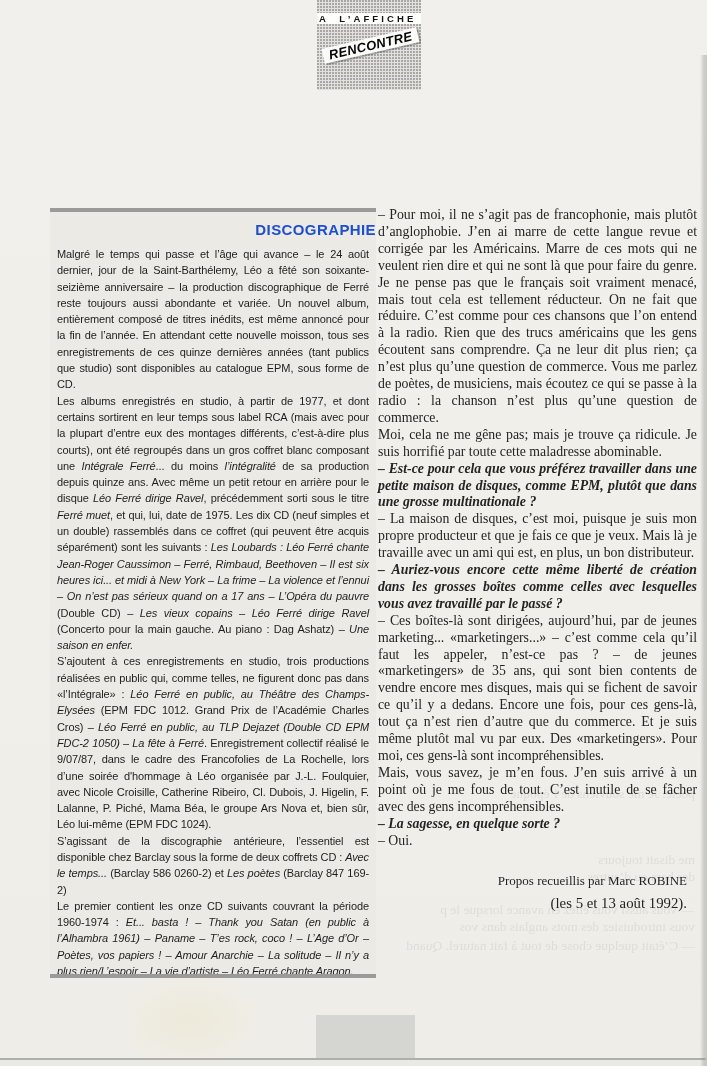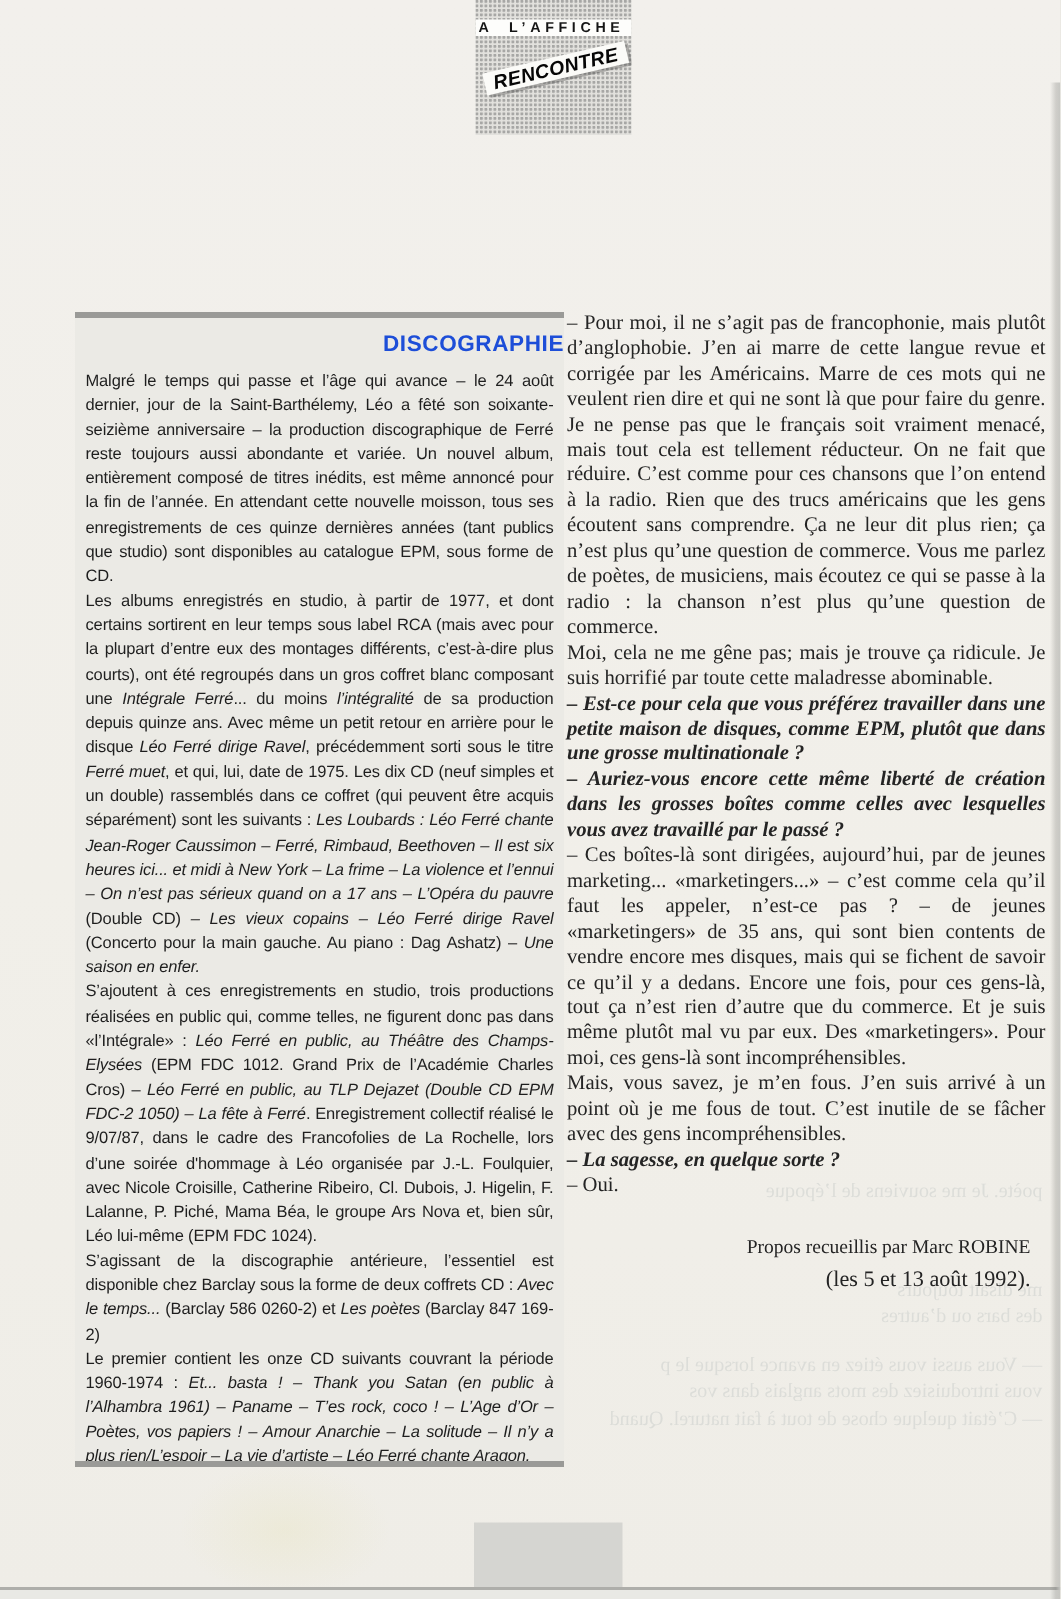--- a/index.html
+++ b/index.html
@@ -107,6 +107,7 @@
         <p>– Pour moi, il ne s’agit pas de francophonie, mais plutôt d’anglophobie. J’en ai marre de cette langue revue et corrigée par les Américains. Marre de ces mots qui ne veulent rien dire et qui ne sont là que pour faire du genre. Je ne pense pas que le français soit vraiment menacé, mais tout cela est tellement réducteur. On ne fait que réduire. C’est comme pour ces chansons que l’on entend à la radio. Rien que des trucs américains que les gens écoutent sans comprendre. Ça ne leur dit plus rien; ça n’est plus qu’une question de commerce. Vous me parlez de poètes, de musiciens, mais écoutez ce qui se passe à la radio : la chanson n’est plus qu’une question de commerce.</p>
         <p>Moi, cela ne me gêne pas; mais je trouve ça ridicule. Je suis horrifié par toute cette maladresse abominable.</p>
         <p class="q">– Est-ce pour cela que vous préférez travailler dans une petite maison de disques, comme EPM, plutôt que dans une grosse multinationale ?</p>
+        <p>– La maison de disques, c’est moi, puisque je suis mon propre producteur et que je fais ce que je veux. Mais là je travaille avec un ami qui est, en plus, un bon distributeur.</p>
         <p class="q">– Auriez-vous encore cette même liberté de création dans les grosses boîtes comme celles avec lesquelles vous avez travaillé par le passé ?</p>
         <p>– Ces boîtes-là sont dirigées, aujourd’hui, par de jeunes marketing... «marketingers...» – c’est comme cela qu’il faut les appeler, n’est-ce pas ? – de jeunes «marketingers» de 35 ans, qui sont bien contents de vendre encore mes disques, mais qui se fichent de savoir ce qu’il y a dedans. Encore une fois, pour ces gens-là, tout ça n’est rien d’autre que du commerce. Et je suis même plutôt mal vu par eux. Des «marketingers». Pour moi, ces gens-là sont incompréhensibles.</p>
         <p>Mais, vous savez, je m’en fous. J’en suis arrivé à un point où je me fous de tout. C’est inutile de se fâcher avec des gens incompréhensibles.</p>

